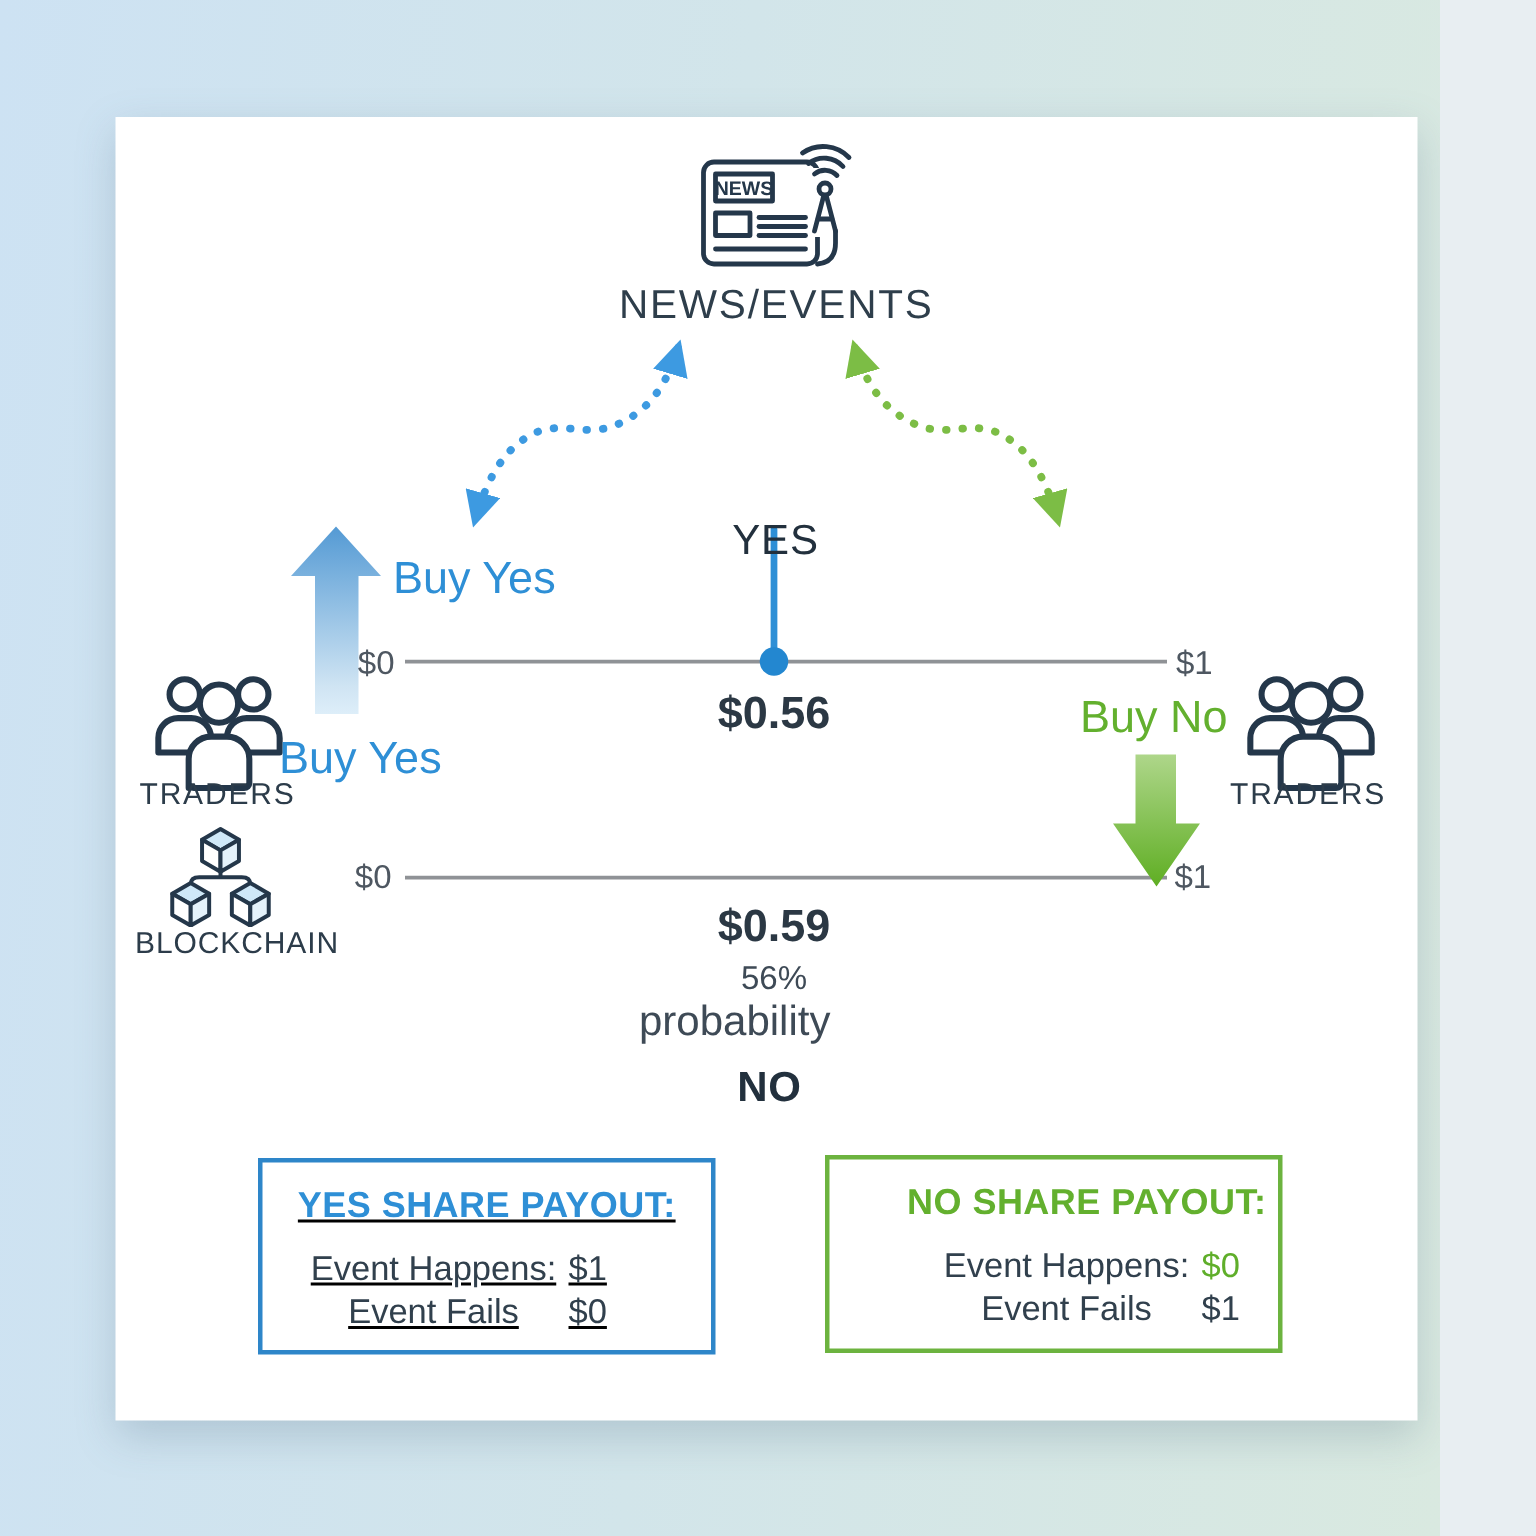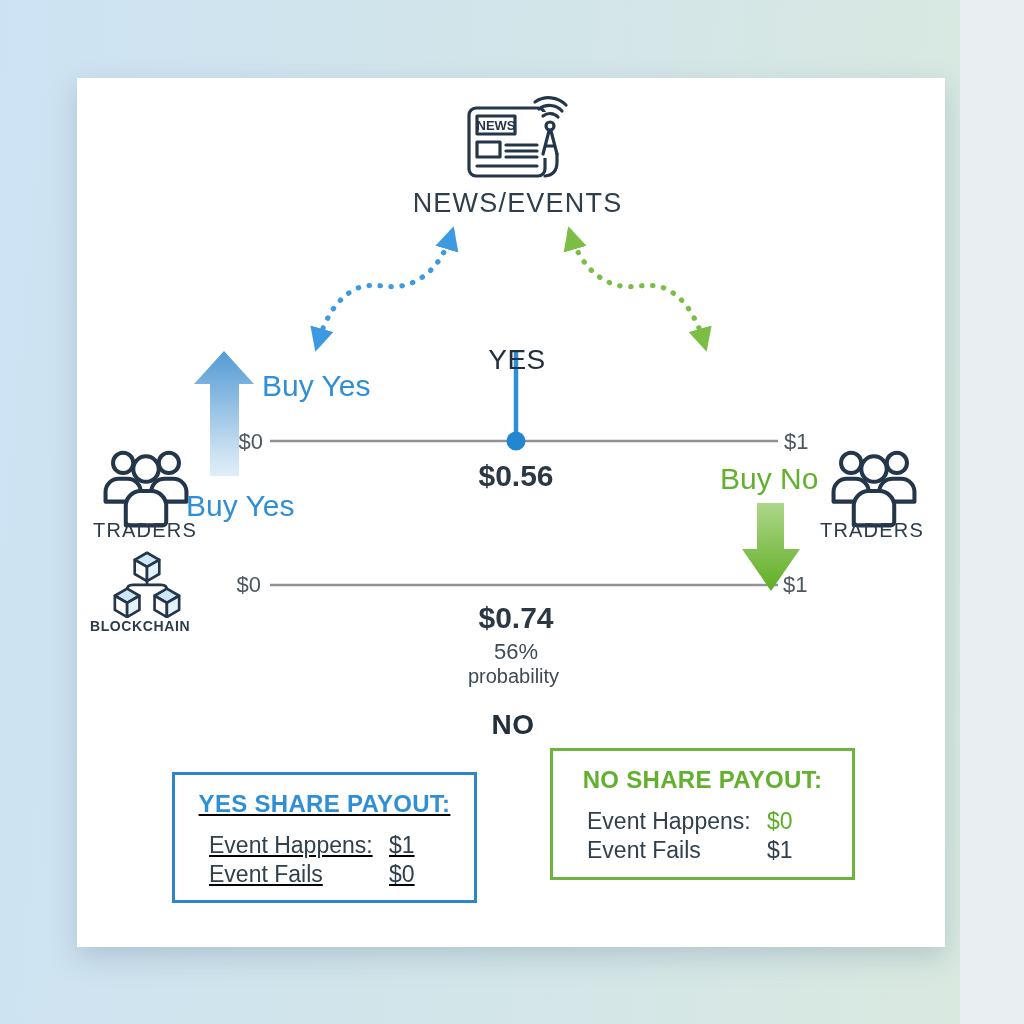--- a/index.html
+++ b/index.html
@@ -40,8 +40,8 @@
   .group-label{font-size:20px;letter-spacing:1.2px;color:#2c3c4a;text-align:center;}
   .traders-left-label{left:88px;top:519px;width:114px;}
   .traders-right-label{left:815px;top:519px;width:114px;}
-  .blockchain-label{left:90px;top:618px;width:114px;font-size:14px;font-weight:700;
-    letter-spacing:.6px;color:#2c3c4a;text-align:left;}
+  .blockchain-label{left:90px;top:618px;width:114px;font-size:20px;font-weight:400;
+    letter-spacing:.6px;color:#2c3c4a;text-align:center;}
 
   .payout{position:absolute;width:305px;background:#fff;box-sizing:border-box;padding-top:15px;}
   .payout.yes{left:172px;top:772px;height:131px;border:3px solid #2e86c9;text-decoration:underline;}

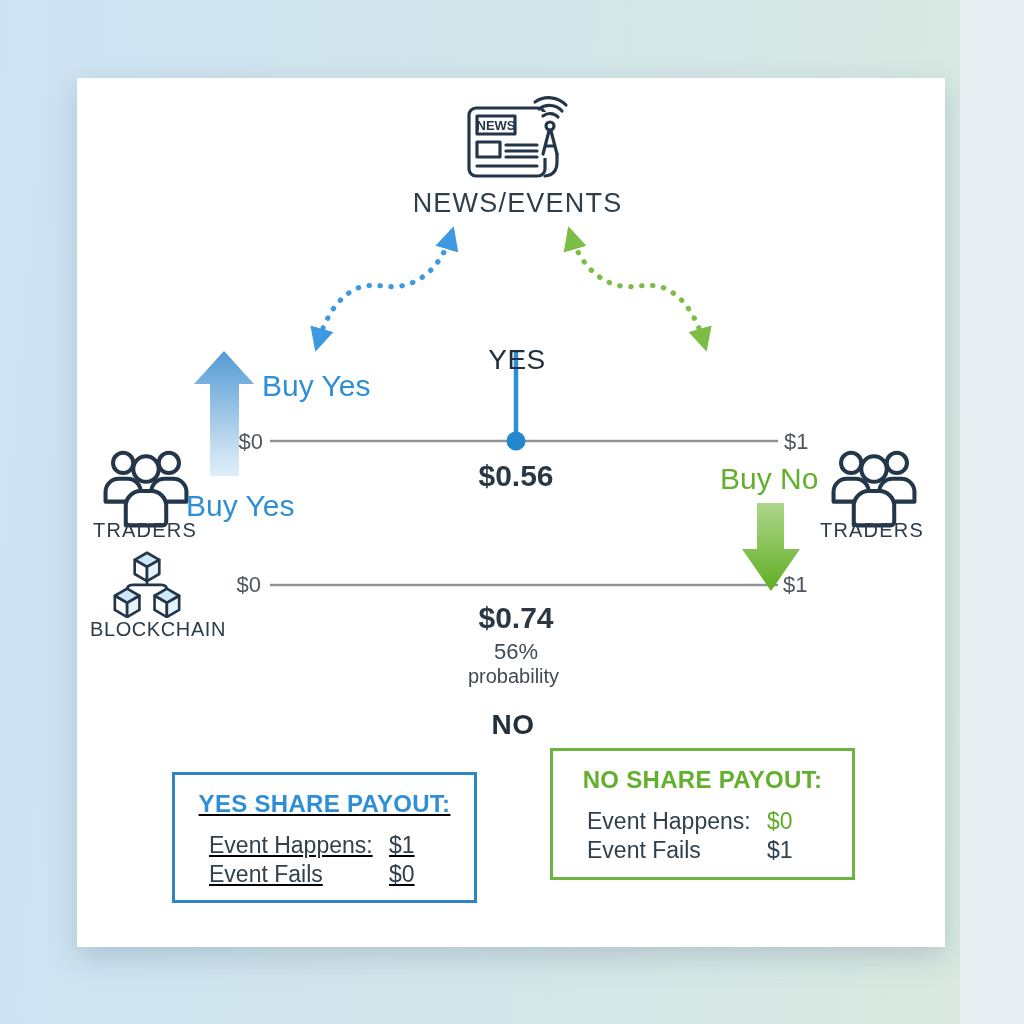--- a/index.html
+++ b/index.html
@@ -190,7 +190,7 @@
   <div class="abs buy buy-blue buy-yes-lower">Buy Yes</div>
   <div class="abs buy buy-green buy-no">Buy No</div>
 
-  <div class="abs price no-price">$0.74</div>
+  <div class="abs price no-price">$0.59</div>
   <div class="abs prob-val">56%</div>
   <div class="abs prob-word">probability</div>
   <div class="abs no-big">NO</div>

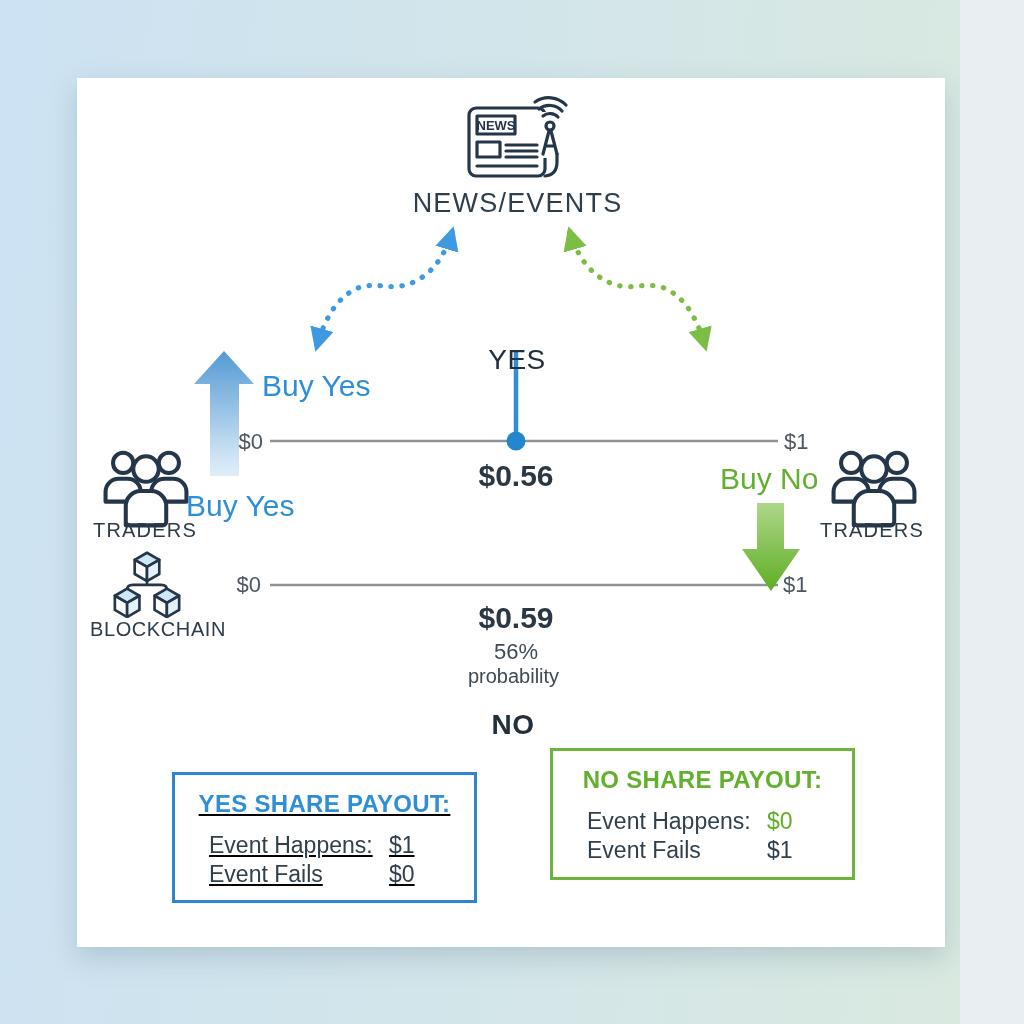--- a/index.html
+++ b/index.html
@@ -25,7 +25,7 @@
   .yes-price{top:459px;}
   .no-price{top:601px;}
   .prob-val{left:446px;top:639px;width:140px;text-align:center;font-size:22px;font-weight:500;color:#3e4a56;}
-  .prob-word{left:426px;top:665px;width:175px;text-align:center;font-size:20px;color:#3e4a56;}
+  .prob-word{left:426px;top:665px;width:175px;text-align:left;font-size:28px;color:#3e4a56;}
   .buy{font-size:30px;font-weight:400;}
   .buy-blue{color:#2e8fd6;}
   .buy-green{color:#63b02e;text-align:center;}

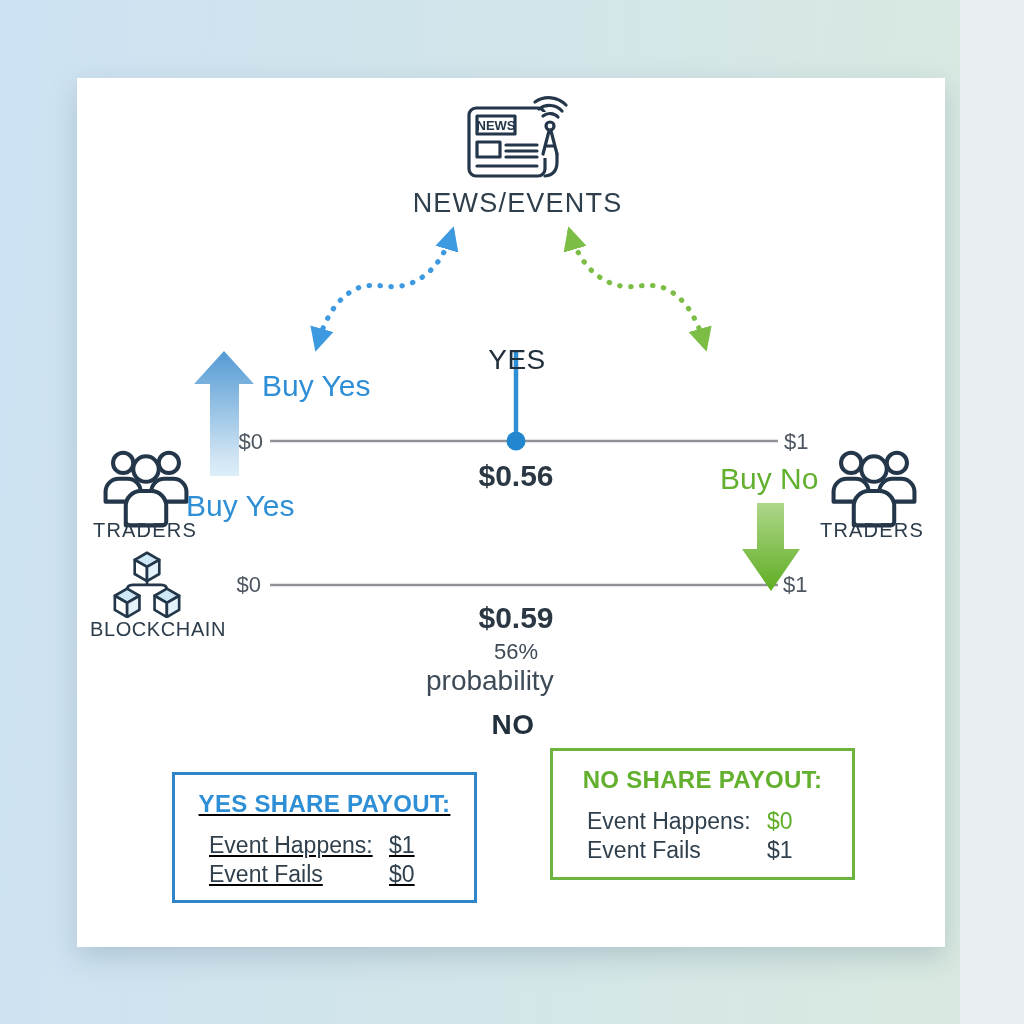--- a/index.html
+++ b/index.html
@@ -45,7 +45,7 @@
 
   .payout{position:absolute;width:305px;background:#fff;box-sizing:border-box;padding-top:15px;}
   .payout.yes{left:172px;top:772px;height:131px;border:3px solid #2e86c9;text-decoration:underline;}
-  .payout.no{left:550px;top:748px;height:132px;border:3px solid #6cb33f;}
+  .payout.no{left:550px;top:770px;height:132px;border:3px solid #6cb33f;padding-left:44px;}
   .payout h3{margin:0;text-align:center;font-size:24px;font-weight:800;letter-spacing:.3px;}
   .payout.yes h3{color:#2e8fd6;}
   .payout.no h3{color:#63b02e;}

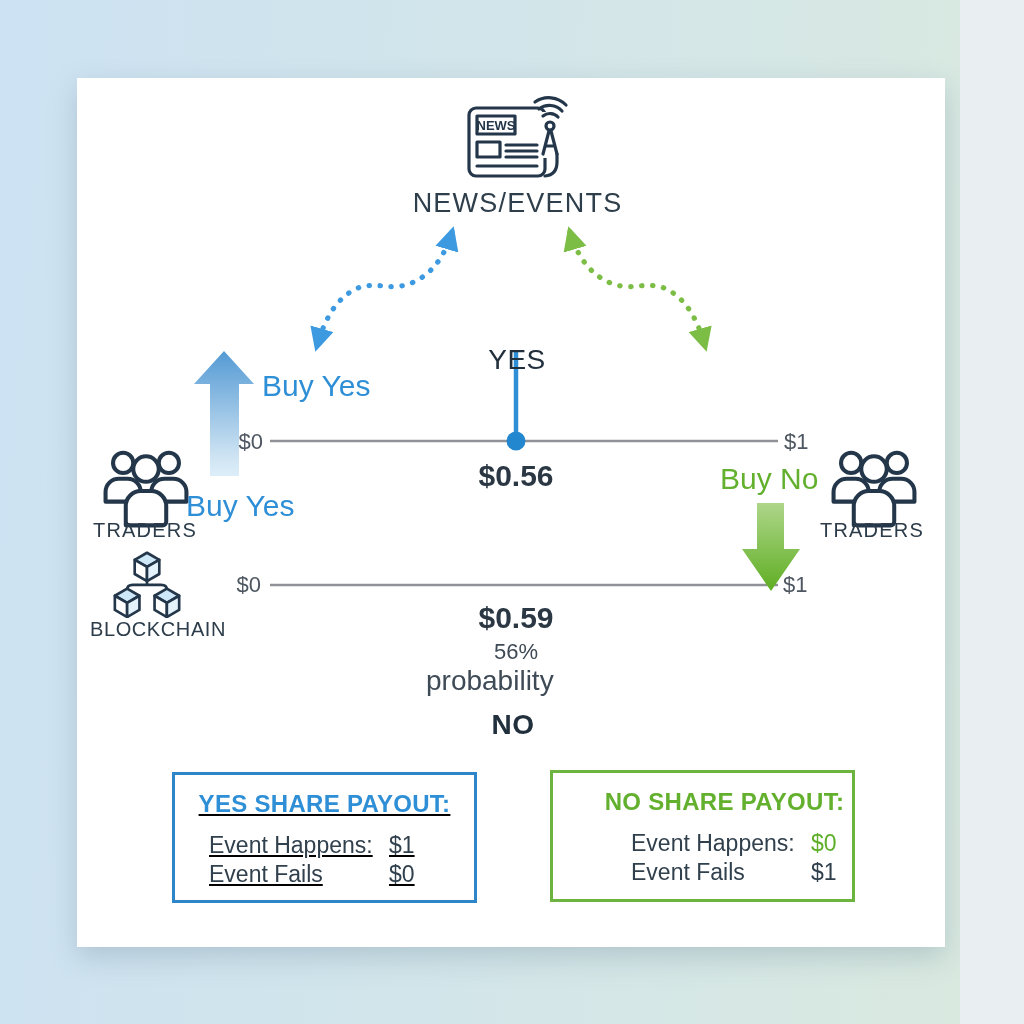--- a/index.html
+++ b/index.html
@@ -49,7 +49,7 @@
   .payout h3{margin:0;text-align:center;font-size:24px;font-weight:800;letter-spacing:.3px;}
   .payout.yes h3{color:#2e8fd6;}
   .payout.no h3{color:#63b02e;}
-  .rows{margin:13px 0 0 34px;font-size:23px;color:#31404d;}
+  .rows{margin:13px 0 0 24px;font-size:23px;color:#31404d;text-align:center;}
   .row{display:flex;line-height:29px;}
   .row .lbl{width:180px;}
   .row .val.green{color:#5fae2a;}

